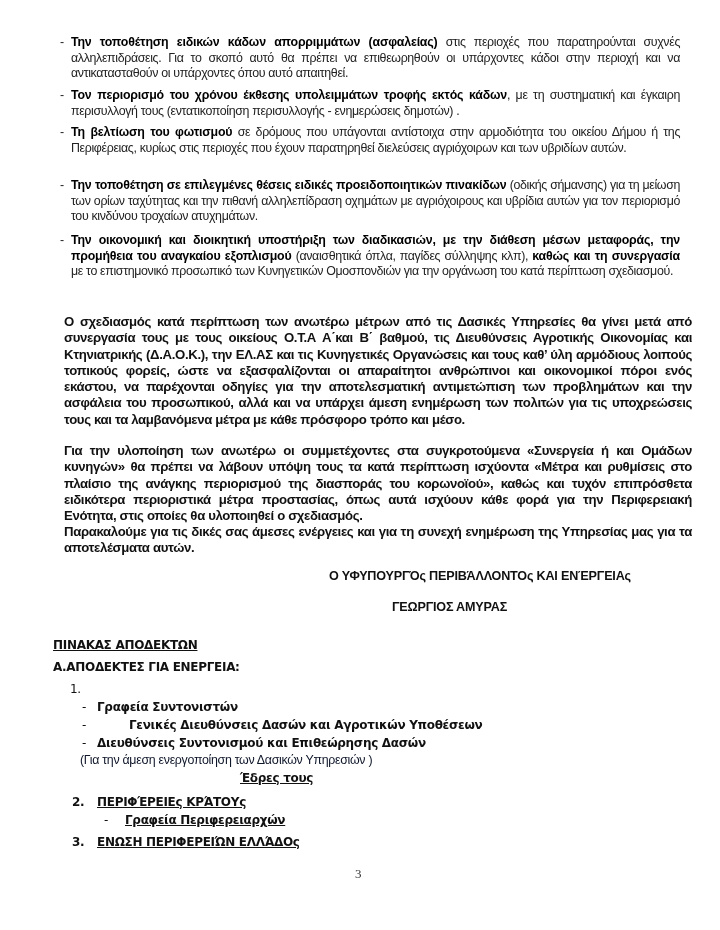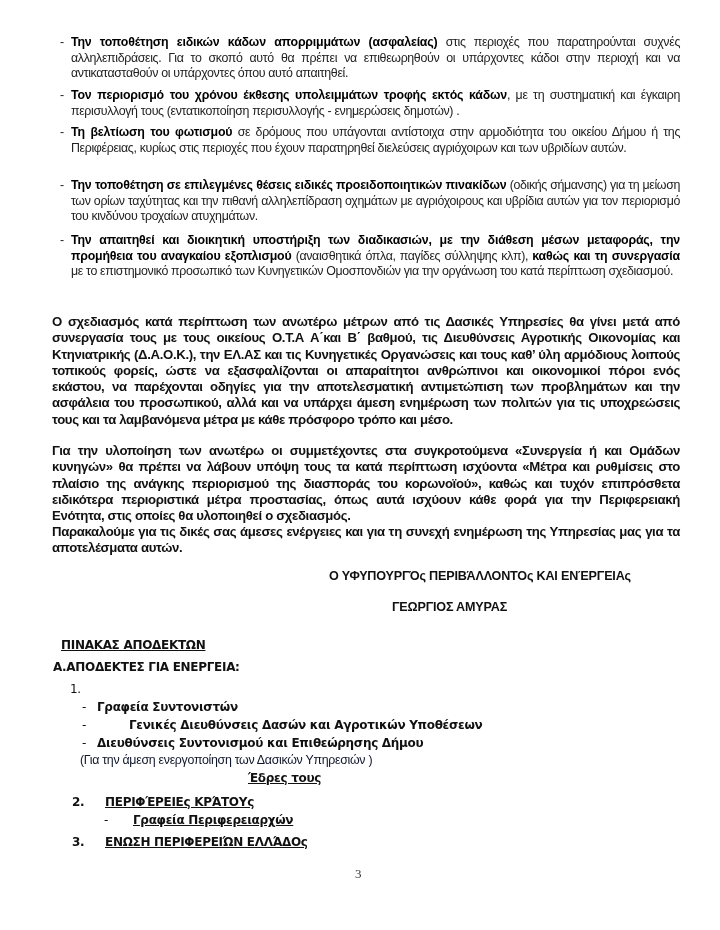--- a/index.html
+++ b/index.html
@@ -42,7 +42,7 @@
   </div>
   <div class="bul narrow" style="top:233px;">
     <span class="dash">-</span>
-    <span class="txt"><b> Την απαιτηθεί και διοικητική υποστήριξη των διαδικασιών, με την διάθεση μέσων μεταφοράς, την προμήθεια του αναγκαίου εξοπλισμού</b><span> (αναισθητικά όπλα, παγίδες σύλληψης κλπ), </span><b>καθώς και τη συνεργασία</b><span> με το επιστημονικό προσωπικό των Κυνηγετικών Ομοσπονδιών για την οργάνωση του κατά περίπτωση σχεδιασμού.</span></span>
+    <span class="txt"><b> Την οικονομική και διοικητική υποστήριξη των διαδικασιών, με την διάθεση μέσων μεταφοράς, την προμήθεια του αναγκαίου εξοπλισμού</b><span> (αναισθητικά όπλα, παγίδες σύλληψης κλπ), </span><b>καθώς και τη συνεργασία</b><span> με το επιστημονικό προσωπικό των Κυνηγετικών Ομοσπονδιών για την οργάνωση του κατά περίπτωση σχεδιασμού.</span></span>
   </div>
 
   <div class="para cond" style="top:314px;">Ο σχεδιασμός κατά περίπτωση των ανωτέρω μέτρων από τις Δασικές Υπηρεσίες θα γίνει μετά από συνεργασία τους με τους οικείους Ο.Τ.Α  Α΄και Β΄ βαθμού, τις Διευθύνσεις Αγροτικής Οικονομίας και Κτηνιατρικής (Δ.Α.Ο.Κ.), την ΕΛ.ΑΣ και τις Κυνηγετικές Οργανώσεις και τους καθ’ ύλη αρμόδιους λοιπούς τοπικούς φορείς, ώστε να εξασφαλίζονται οι απαραίτητοι ανθρώπινοι και οικονομικοί πόροι ενός εκάστου, να παρέχονται οδηγίες για την αποτελεσματική αντιμετώπιση των προβλημάτων και την ασφάλεια του προσωπικού, αλλά και να υπάρχει άμεση ενημέρωση  των πολιτών για τις υποχρεώσεις τους και τα λαμβανόμενα μέτρα  με κάθε πρόσφορο τρόπο και μέσο.</div>

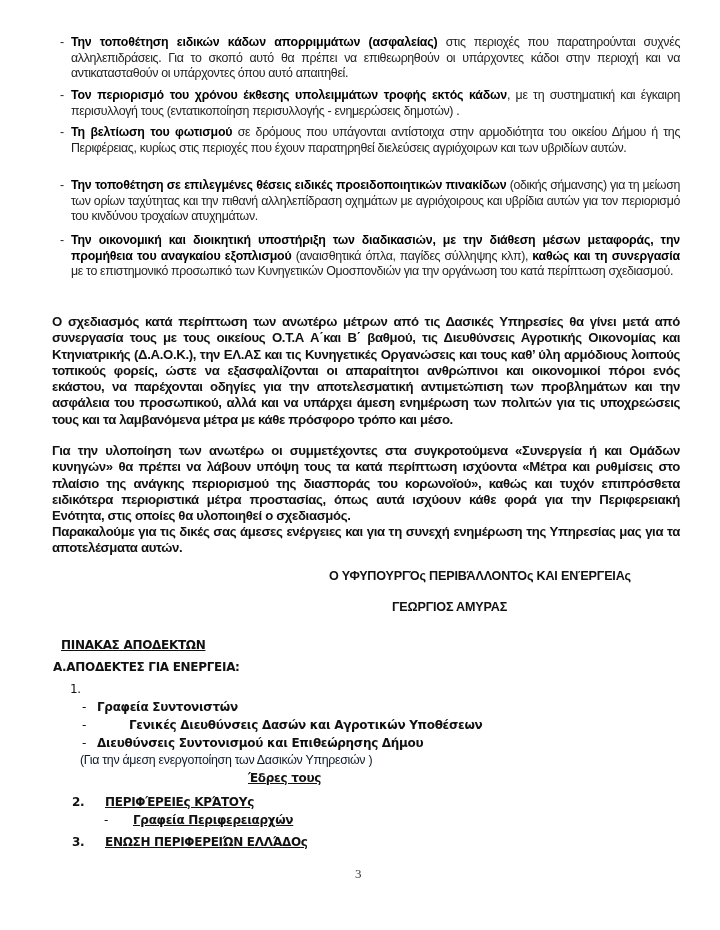--- a/index.html
+++ b/index.html
@@ -11,7 +11,7 @@
   .bul .dash { position:absolute; left:0; top:0; }
   .bul .txt { display:block; padding-left:11px; }
   .bul b { color:#000; font-weight:bold; letter-spacing:-0.2px; }
-  .para { position:absolute; left:52px; width:628px; line-height:16.3px; text-align:justify; font-weight:bold; color:#111; }
+  .para { position:absolute; left:64px; width:628px; line-height:16.3px; text-align:justify; font-weight:bold; color:#111; }
   .sig { position:absolute; font-family:"Liberation Sans", sans-serif; font-size:12.6px; font-weight:bold; letter-spacing:-0.2px; }
   .hd { position:absolute; font-family:"DejaVu Sans", sans-serif; font-size:12px; font-weight:bold; letter-spacing:-0.3px; }
   .u { text-decoration:underline;margin-left:8px; }

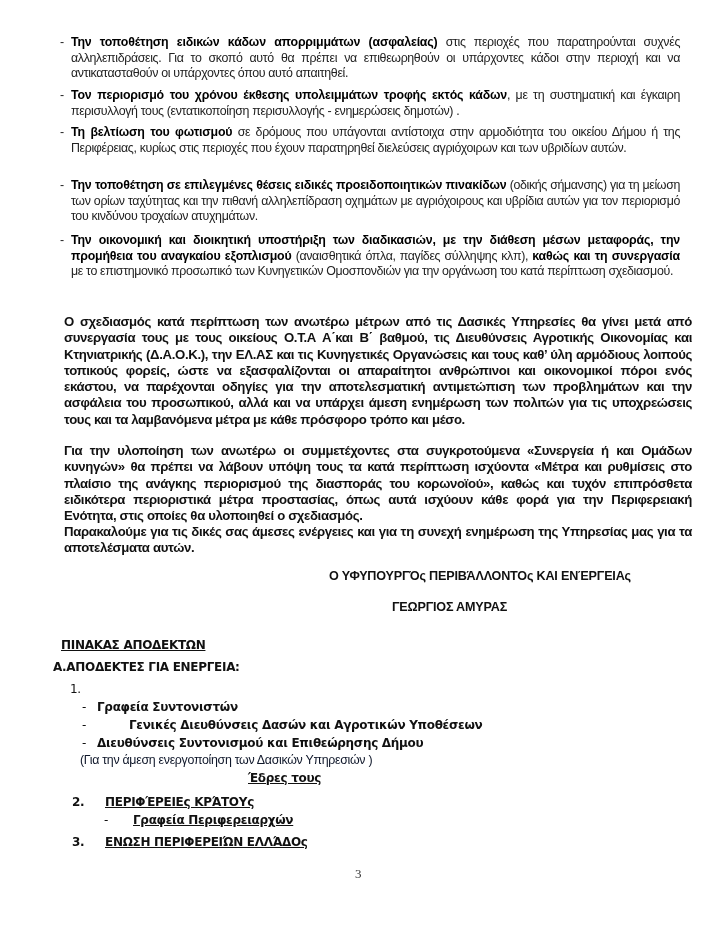--- a/index.html
+++ b/index.html
@@ -14,7 +14,7 @@
   .para { position:absolute; left:64px; width:628px; line-height:16.3px; text-align:justify; font-weight:bold; color:#111; }
   .sig { position:absolute; font-family:"Liberation Sans", sans-serif; font-size:12.6px; font-weight:bold; letter-spacing:-0.2px; }
   .hd { position:absolute; font-family:"DejaVu Sans", sans-serif; font-size:12px; font-weight:bold; letter-spacing:-0.3px; }
-  .u { text-decoration:underline;margin-left:8px; }
+  .u { text-decoration:underline; }
   .li { position:absolute; font-family:"DejaVu Sans", sans-serif; font-size:12px; font-weight:bold; letter-spacing:-0.3px; }
   .pn { position:absolute; left:355px; top:866px; font-family:"Liberation Serif", serif; font-size:13px; color:#333; }
   .note { position:absolute; font-family:"Liberation Sans", sans-serif; font-size:12.4px; color:#0f172a; letter-spacing:-0.3px; }

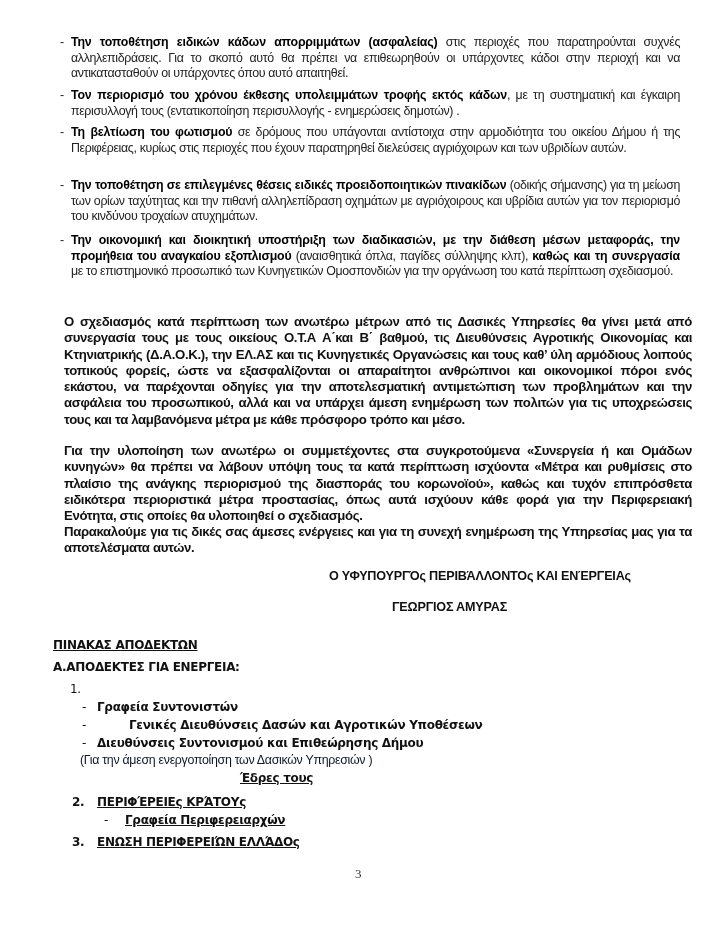--- a/index.html
+++ b/index.html
@@ -62,7 +62,7 @@
   <div class="li" style="left:82px; top:718px; font-weight:normal;">-</div>
   <div class="li" style="left:97px; top:718px;margin-left:32px;">Γενικές Διευθύνσεις Δασών και Αγροτικών Υποθέσεων</div>
   <div class="li" style="left:82px; top:736px; font-weight:normal;">-</div>
-  <div class="li" style="left:97px; top:736px;">Διευθύνσεις Συντονισμού και Επιθεώρησης Δήμου</div>
+  <div class="li" style="left:97px; top:736px;">Διευθύνσεις Συντονισμού και Επιθεώρησης Δασών</div>
 
   <div class="note" style="left:80px; top:753px;">(Για την άμεση ενεργοποίηση των Δασικών Υπηρεσιών )</div>
   <div class="hd u" style="left:240px; top:771px;">Έδρες τους</div>

